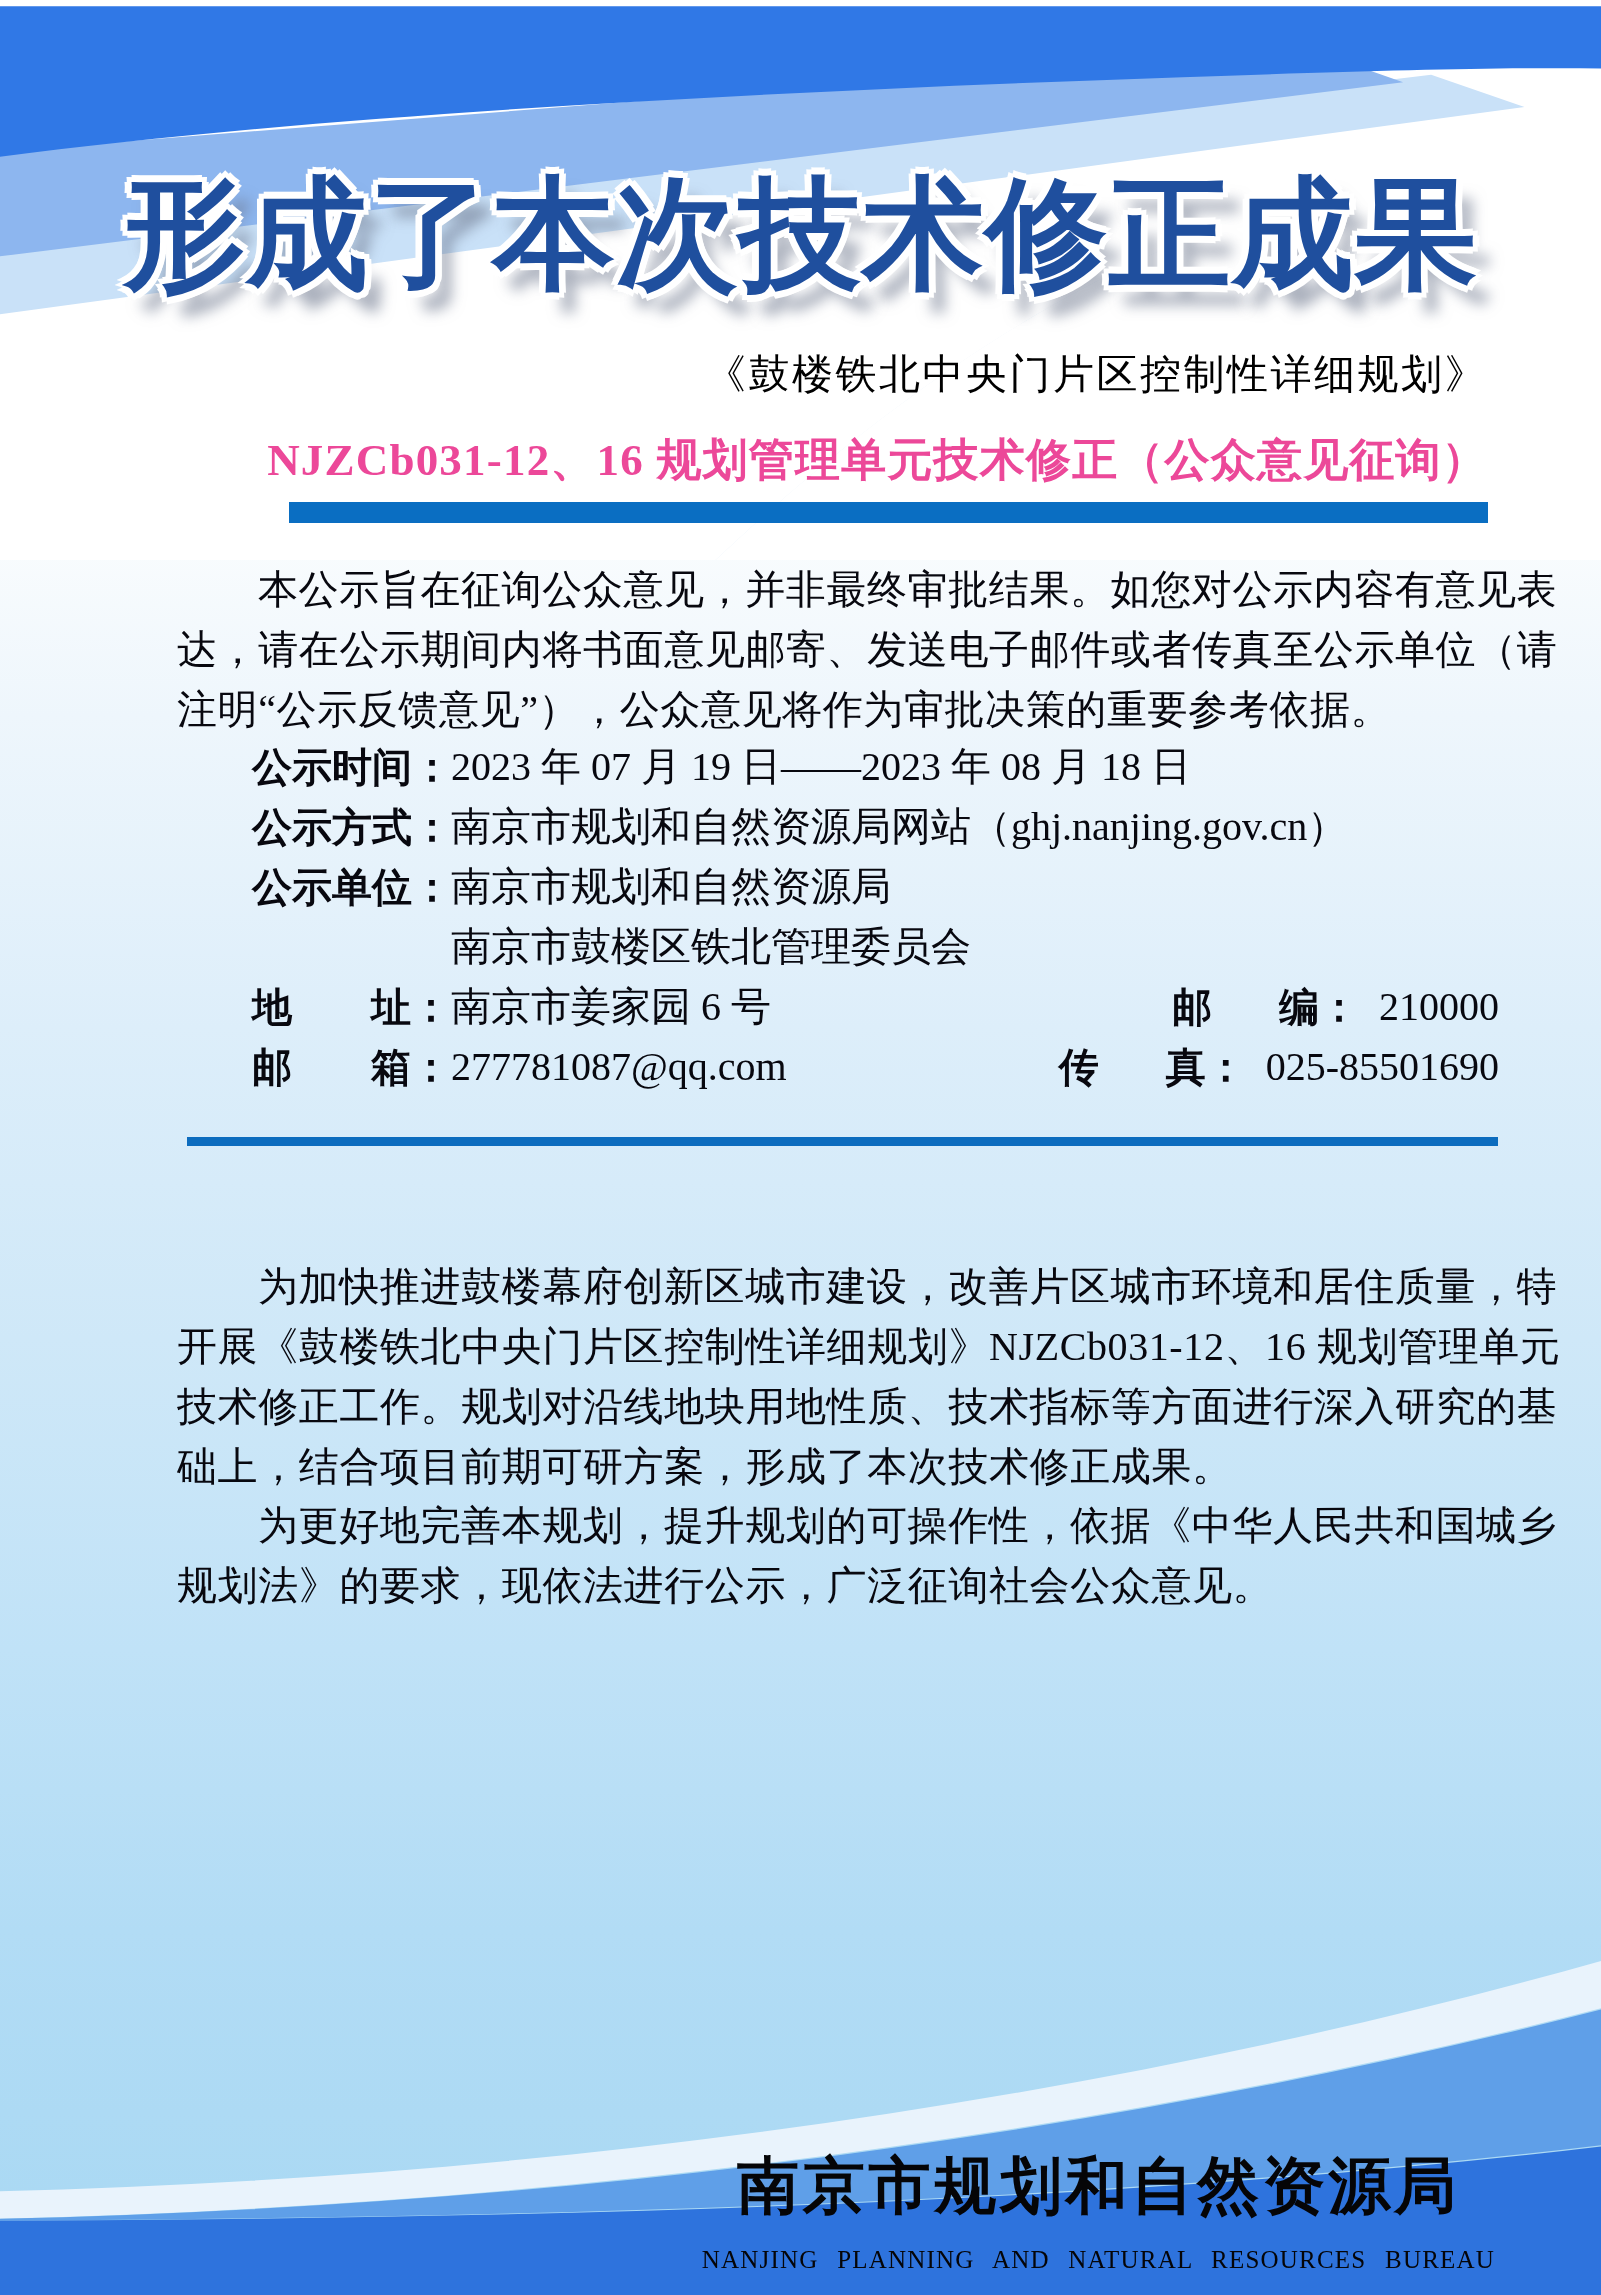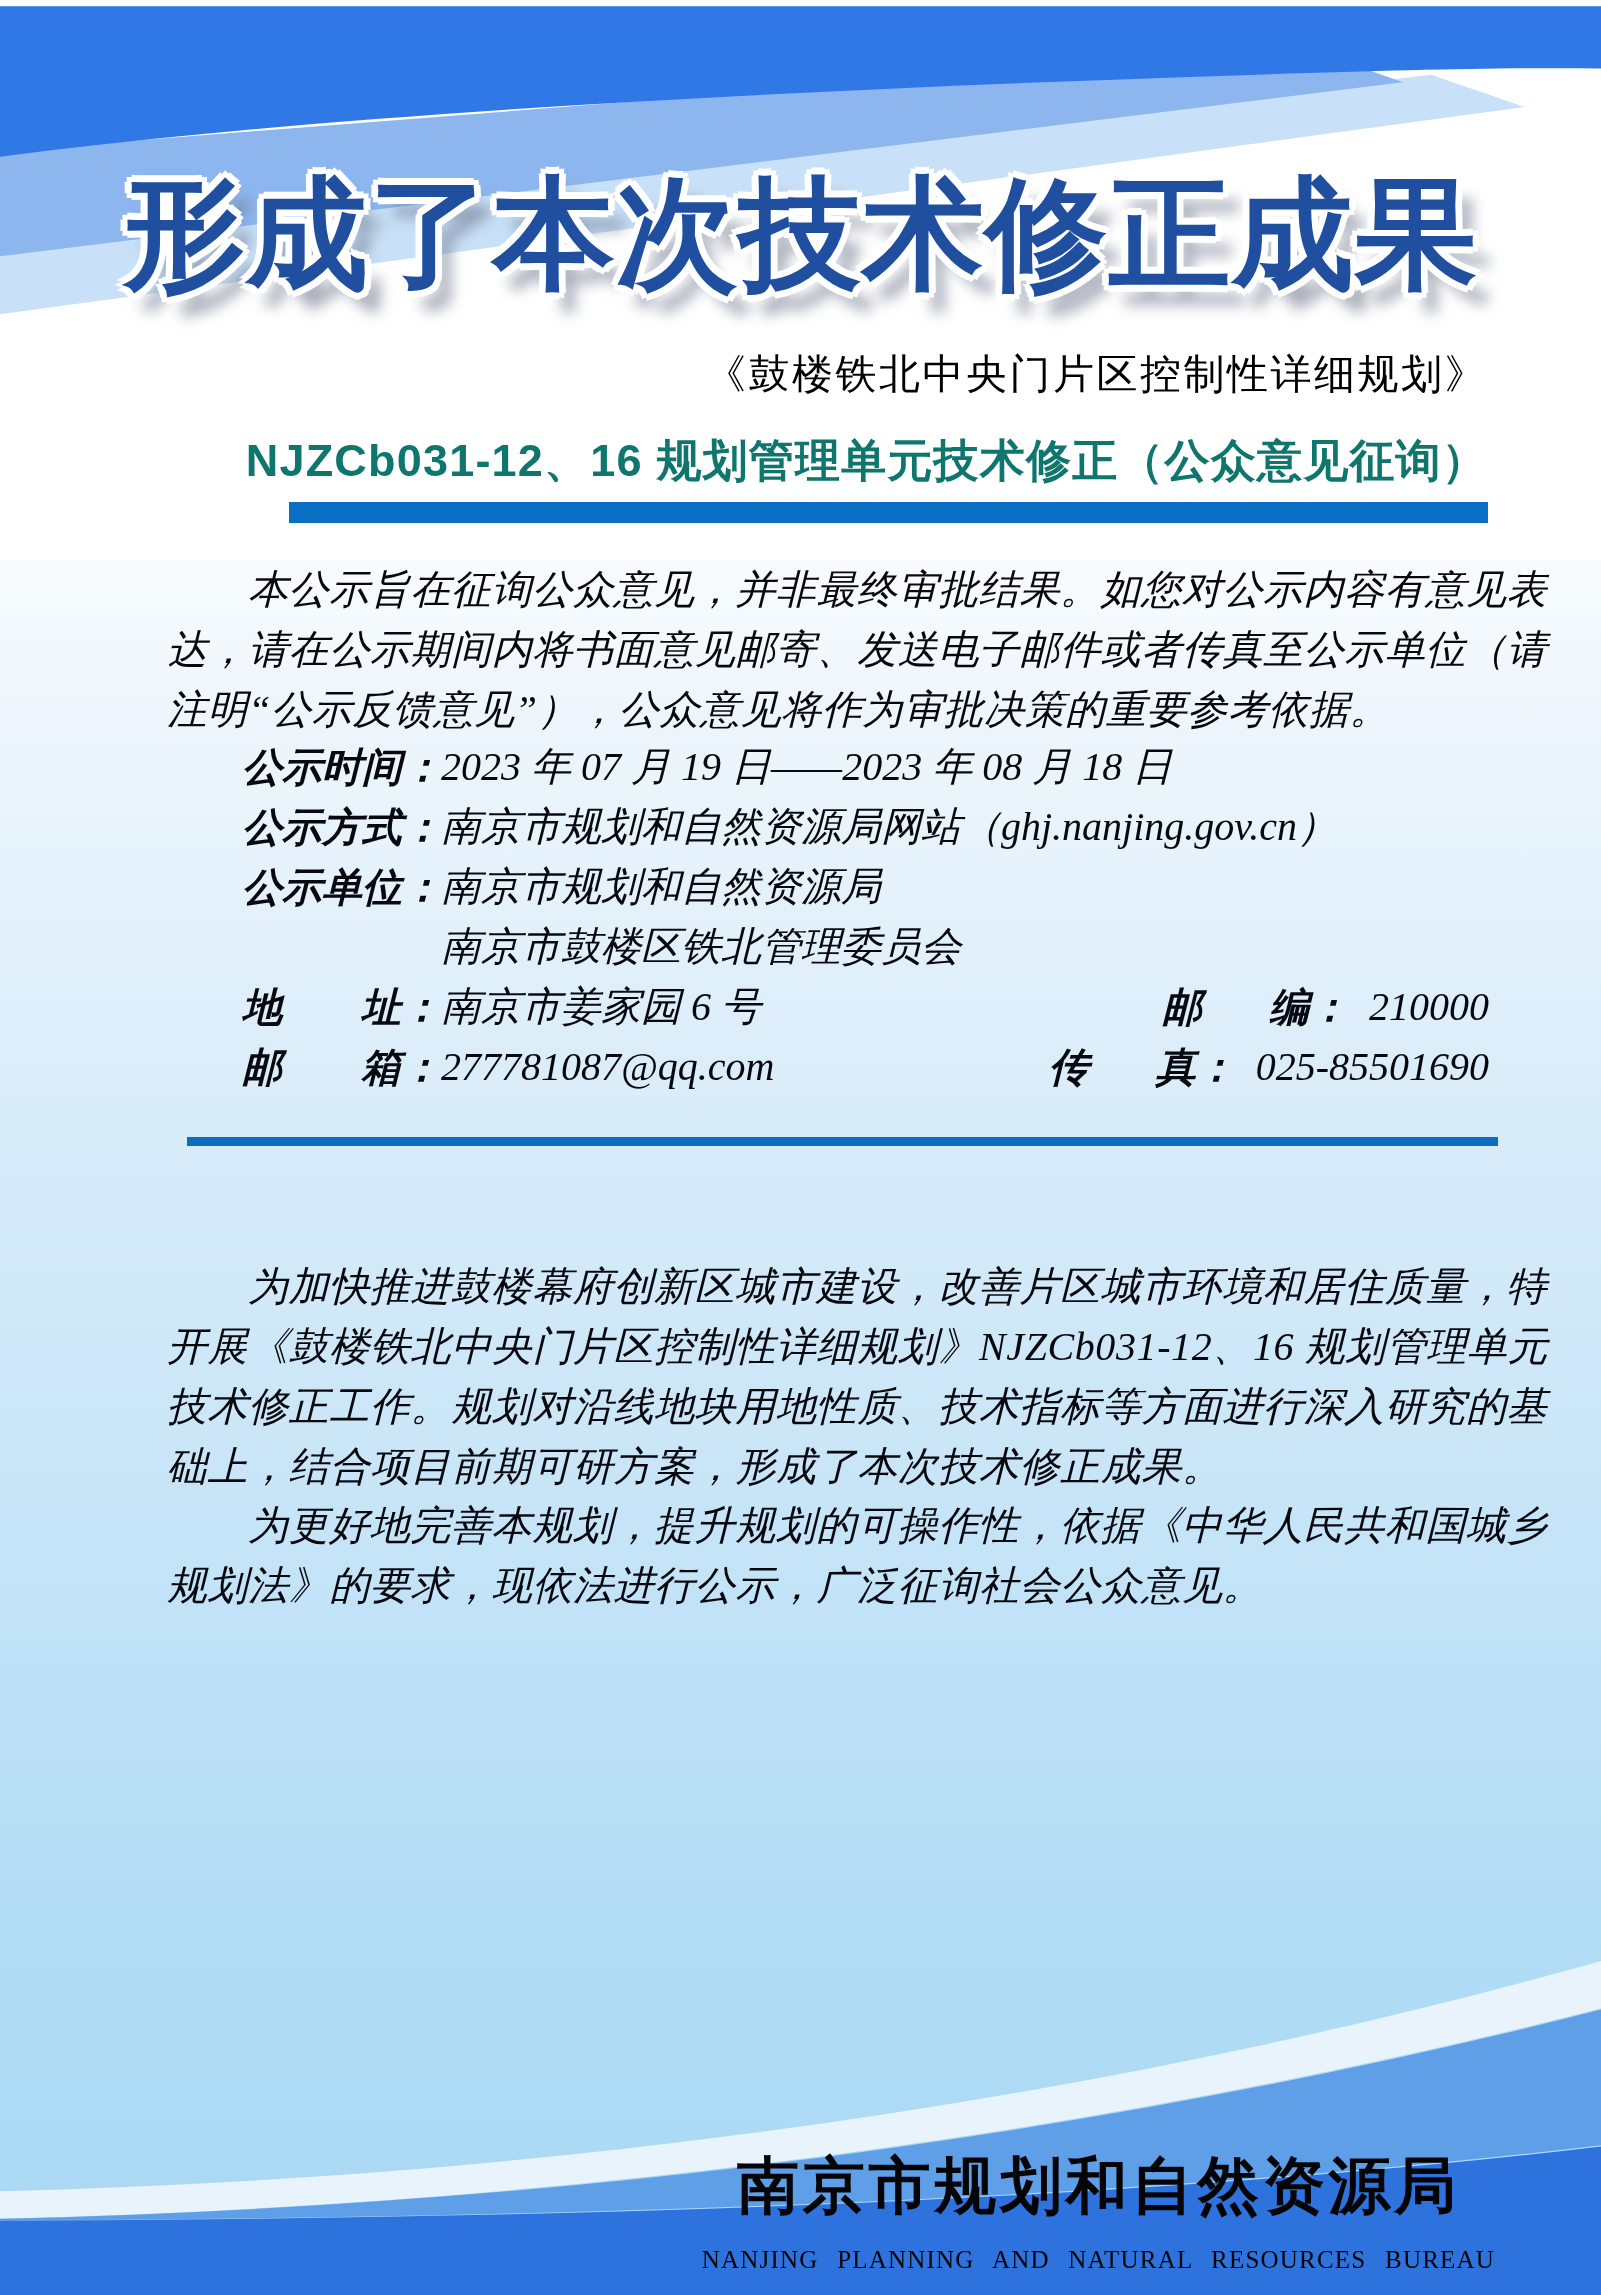--- a/index.html
+++ b/index.html
@@ -39,9 +39,9 @@
   }
   .subject-line2{
     top:433px;right:113px;
-    font-family:Liberation Sans, sans-serif;
+    font-family:Liberation Serif, serif;
     font-weight:bold;font-size:45px;line-height:55px;
-    letter-spacing:1.2px;color:#0f766e;white-space:nowrap;
+    letter-spacing:1.2px;color:#ec4899;white-space:nowrap;
   }
   .title-bar{
     top:502px;right:113px;width:1199px;height:20.5px;

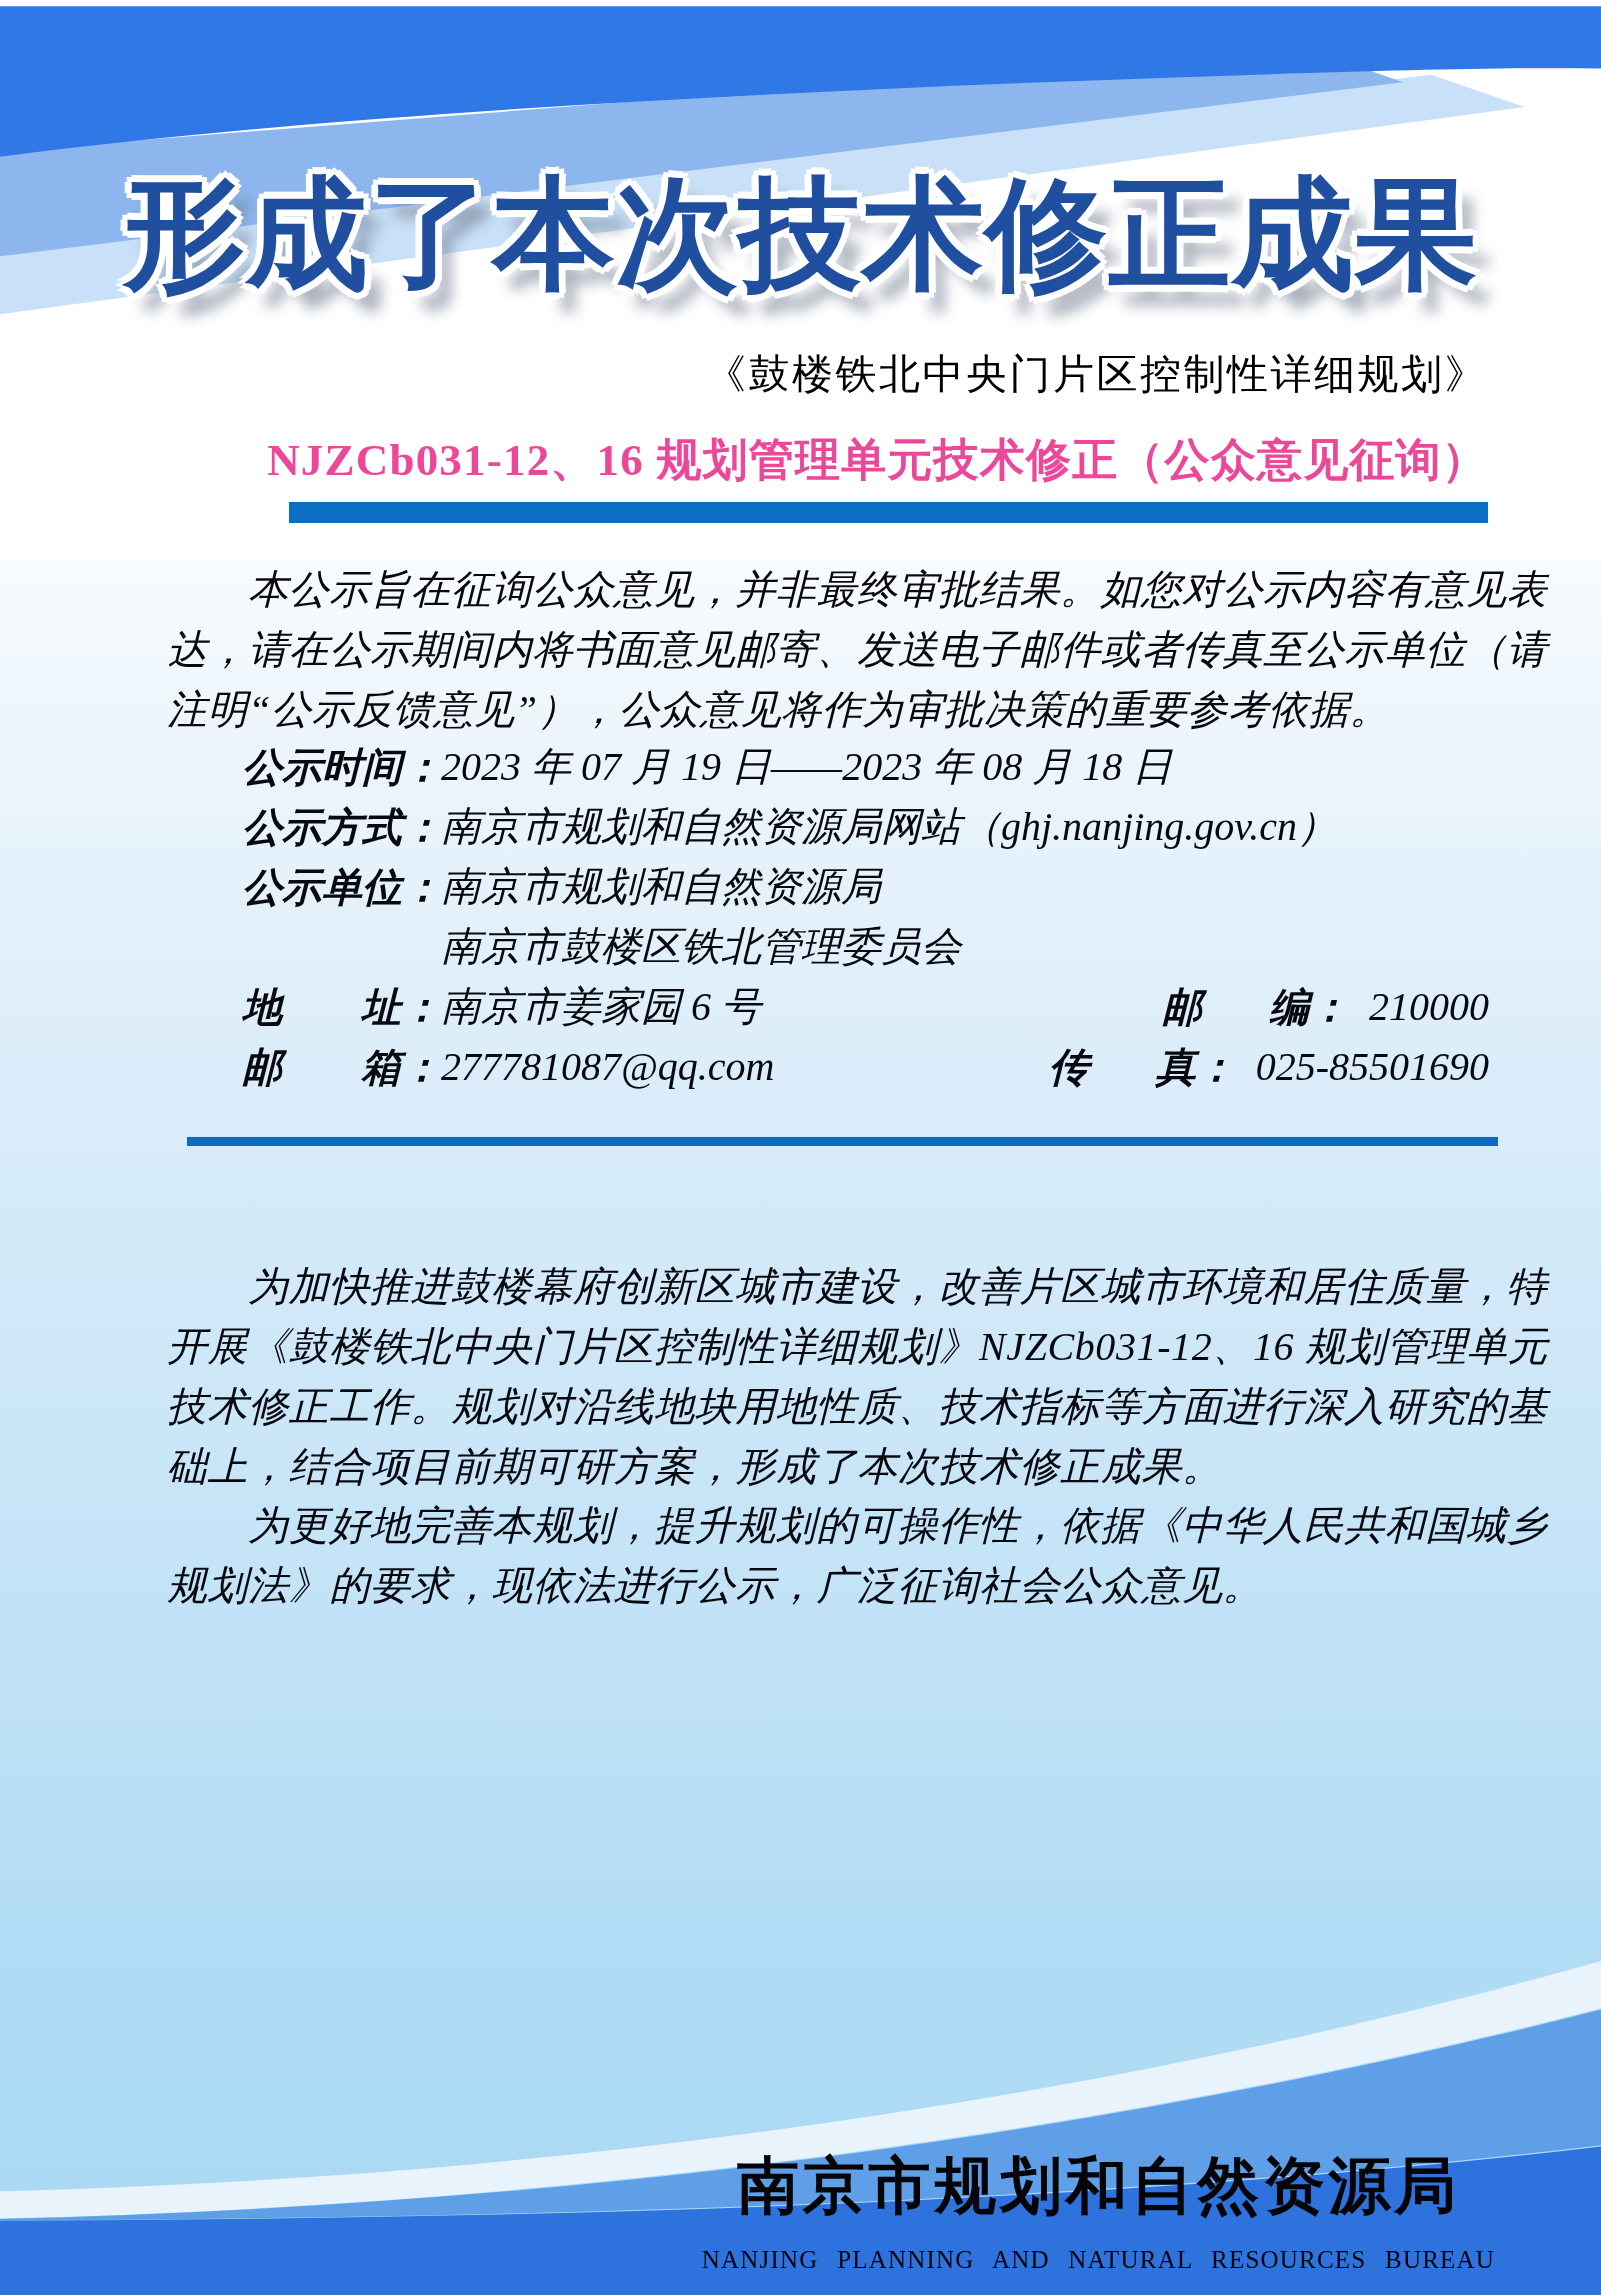--- a/index.html
+++ b/index.html
@@ -49,7 +49,7 @@
   }
 
   
-  .textcol{left:167px;width:1322px;font-style:italic;}
+  .textcol{left:177px;width:1322px;}
   .tline{
     height:60px;line-height:60px;font-size:40px;
     white-space:nowrap;letter-spacing:0.6px;

